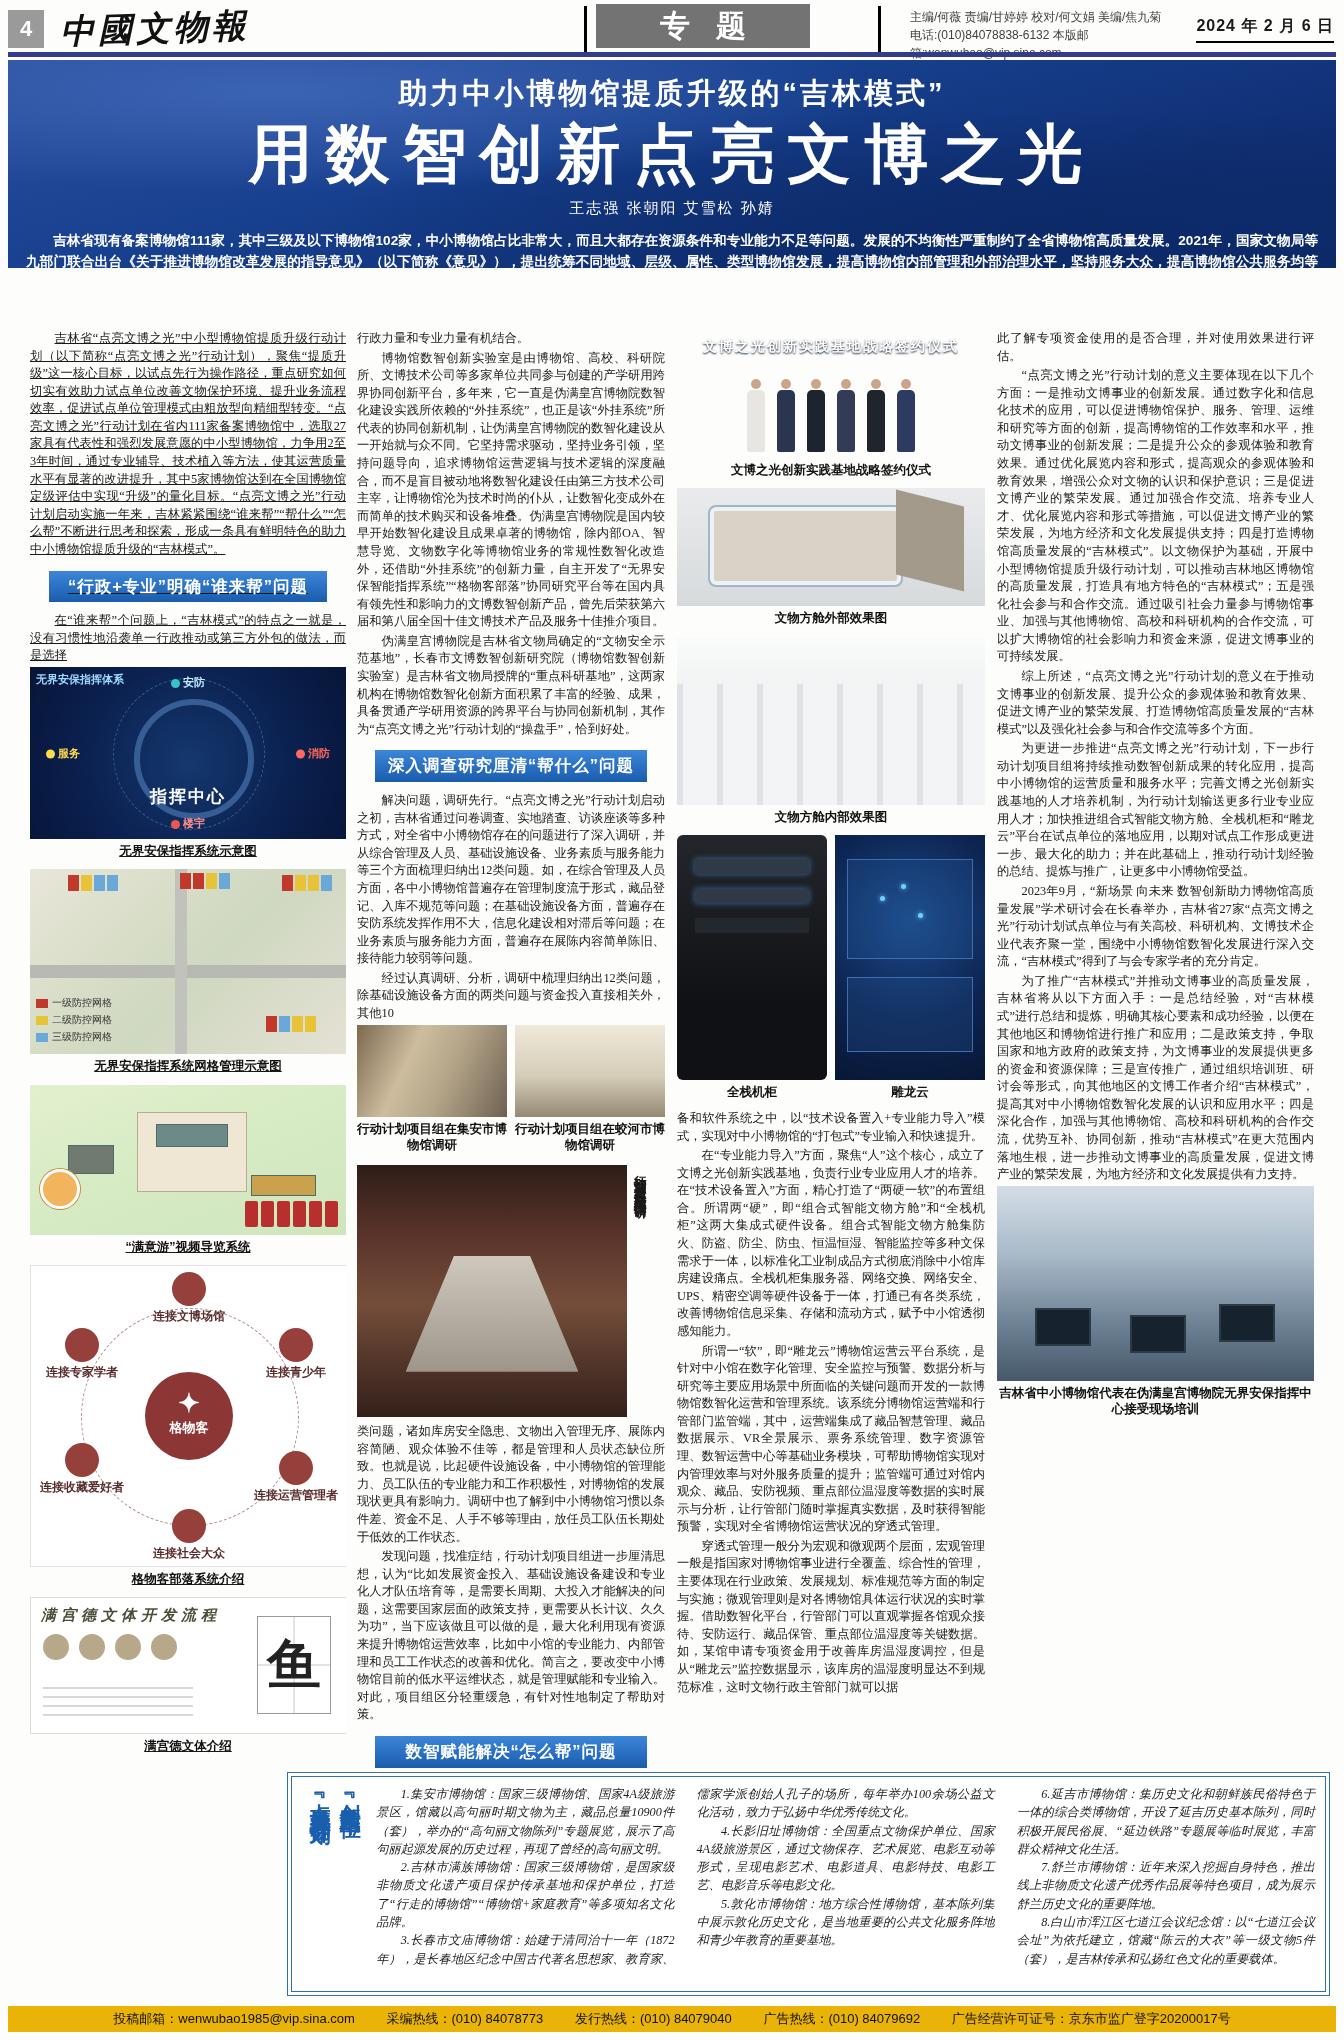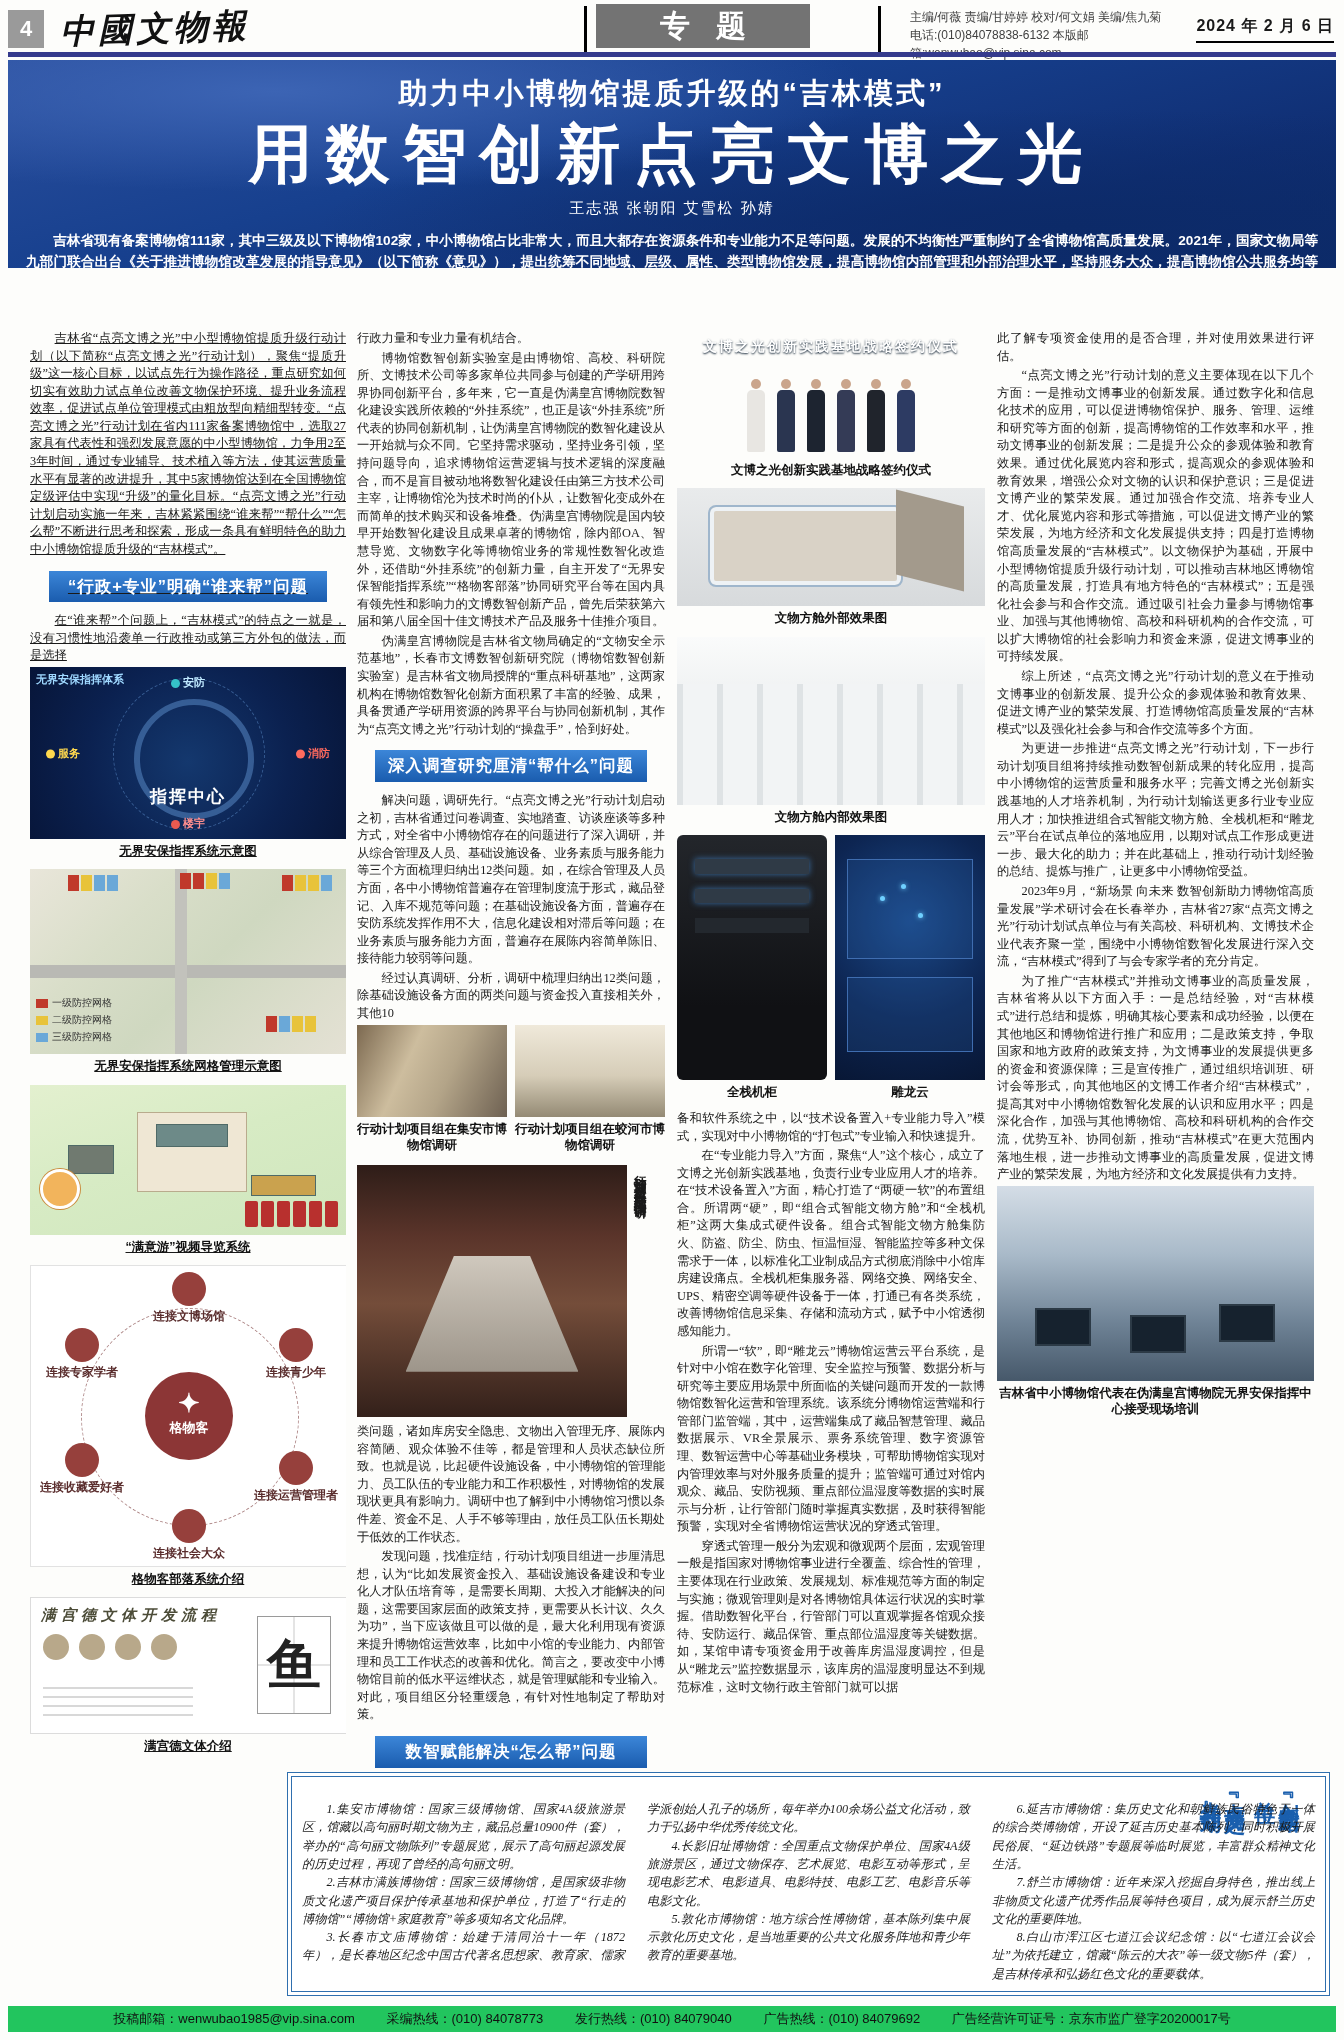--- a/index.html
+++ b/index.html
@@ -129,7 +129,7 @@
   
   #bigbox{position:absolute;left:287px;top:1772px;width:1043px;height:224px;background:#fff;
           border:1px solid #2f6fae;padding:3px;box-sizing:border-box;}
-  #bigbox .inner{border:1px solid #2f6fae;height:100%;box-sizing:border-box;display:flex;padding:8px 10px;flex-direction:column;}
+  #bigbox .inner{border:1px solid #2f6fae;height:100%;box-sizing:border-box;display:flex;padding:8px 10px;}
   #boxtitle{writing-mode:vertical-rl;height:100%;font:900 21px/1.15 "Liberation Sans",sans-serif;
             color:#1a5fae;letter-spacing:2px;margin-right:14px;}
   #boxtitle div{margin-left:6px;}

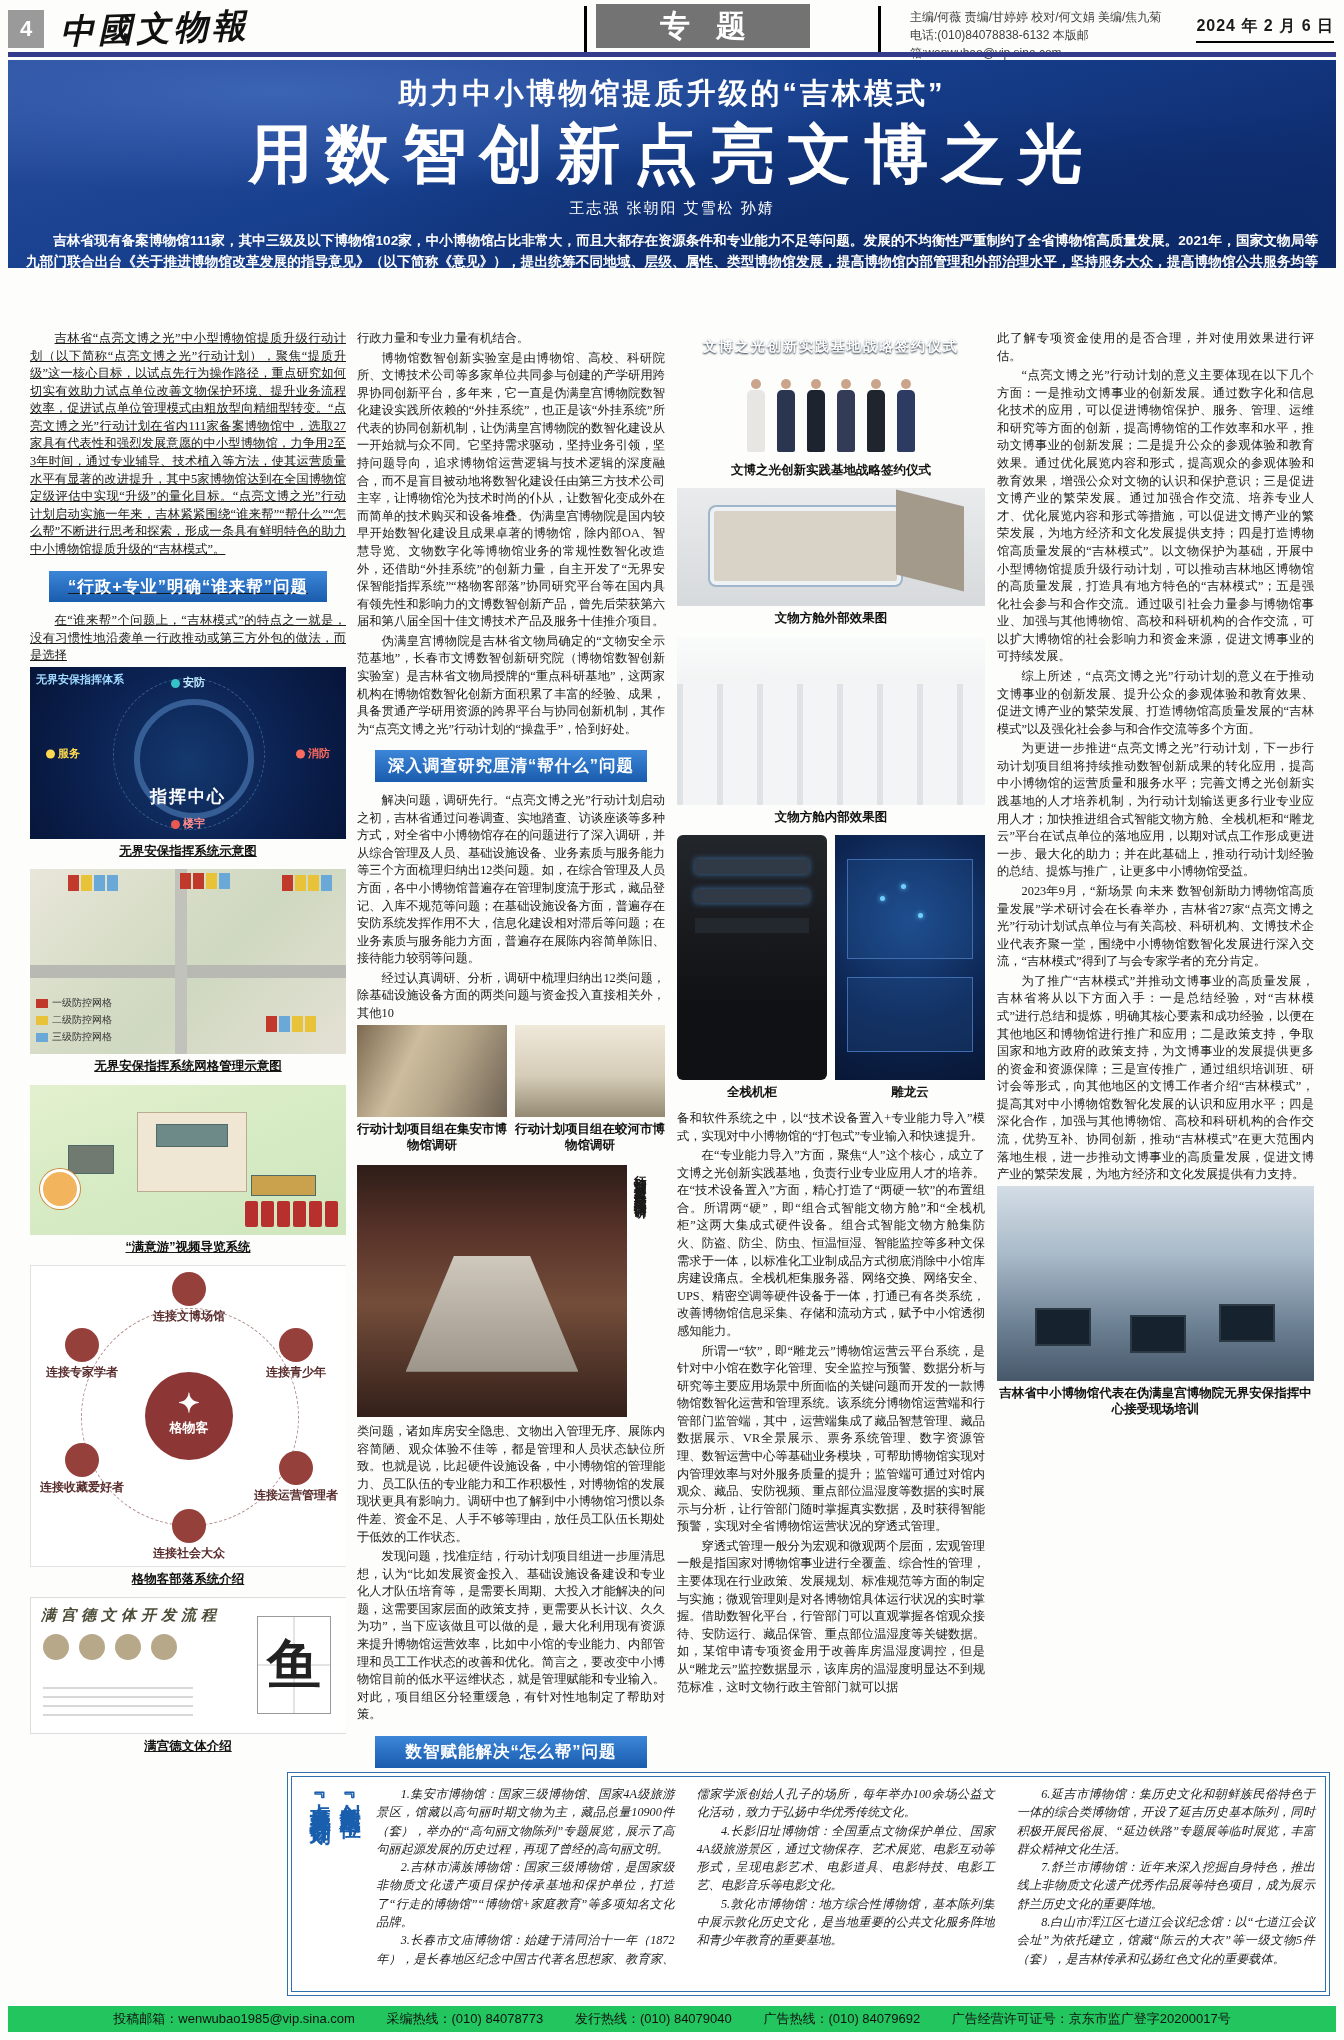--- a/index.html
+++ b/index.html
@@ -136,7 +136,7 @@
   #boxlist{flex:1;column-count:3;column-gap:22px;font:italic 12.2px/1.5 "Liberation Serif",serif;color:#1b1b1b;}
   #boxlist p{margin:0;text-indent:2em;text-align:justify;}
   
-  #footer{position:absolute;left:8px;top:2006px;width:1328px;height:26px;background:#22c55e;
+  #footer{position:absolute;left:8px;top:2006px;width:1328px;height:26px;background:#eab308;
           font:500 13px/26px "Liberation Sans",sans-serif;color:#111;text-align:center;}
   #footer span{margin:0 14px;}
 </style>

